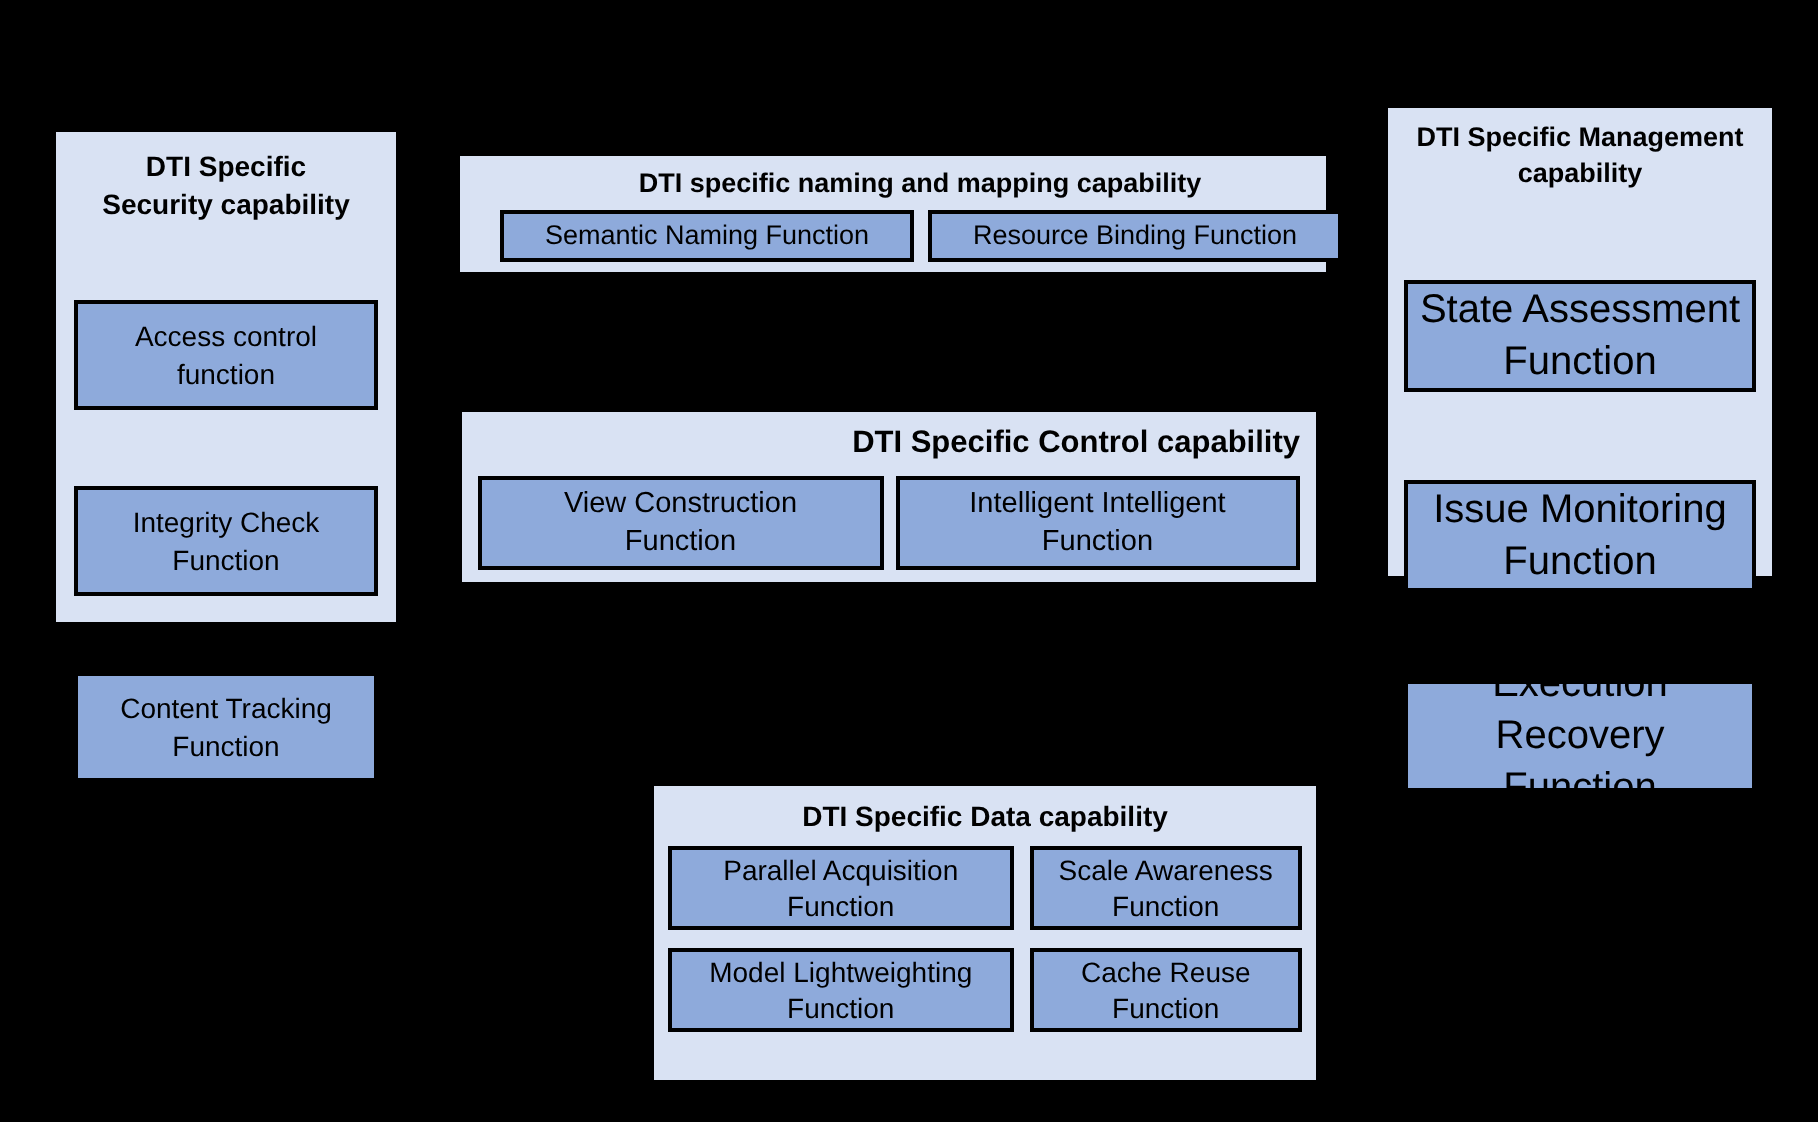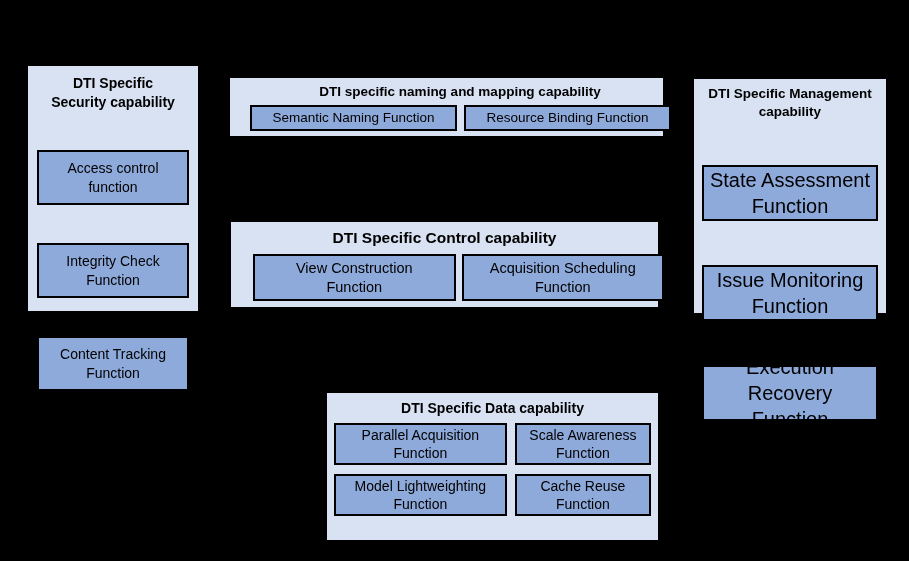--- a/index.html
+++ b/index.html
@@ -86,7 +86,7 @@
 
   
   #group-management {
-    left: 692px; top: 77px; width: 196px; height: 238px;
+    left: 692px; top: 52px; width: 196px; height: 238px;
     padding: 6px 8px;
     gap: 8px;
   }

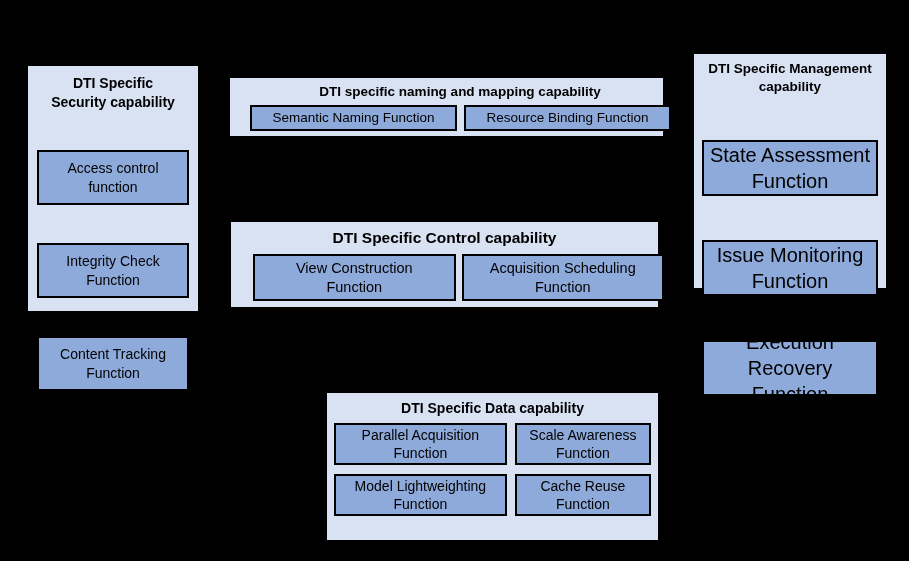--- a/index.html
+++ b/index.html
@@ -77,8 +77,9 @@
 
   
   #group-control {
-    left: 229px; top: 220px; width: 431px; height: 89px;
+    left: 229px; top: 204px; width: 431px; height: 89px;
     padding: 4px 8px 6px 8px;
+    align-items: flex-end;
   }
   #group-control .group-title { font-size: 15.5px; line-height: 24px; margin-bottom: 4px; }
   #group-control .fn-row { gap: 6px; flex: 1; }

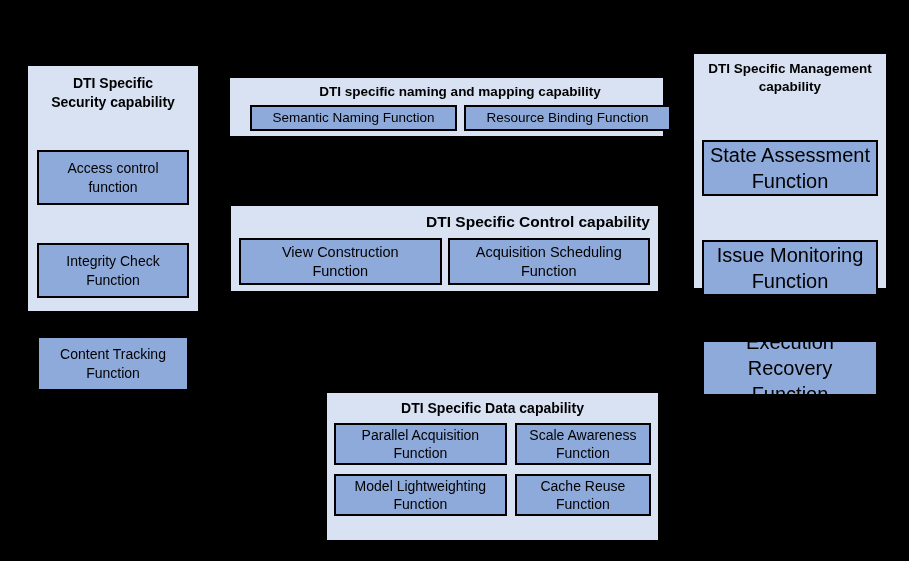--- a/index.html
+++ b/index.html
@@ -132,7 +132,7 @@
     <div class="fn-row">
       <div class="fn">View Construction
 Function</div>
-      <div class="fn">Acquisition Scheduling
+      <div class="fn">Intelligent Intelligent
 Function</div>
     </div>
   </div>

